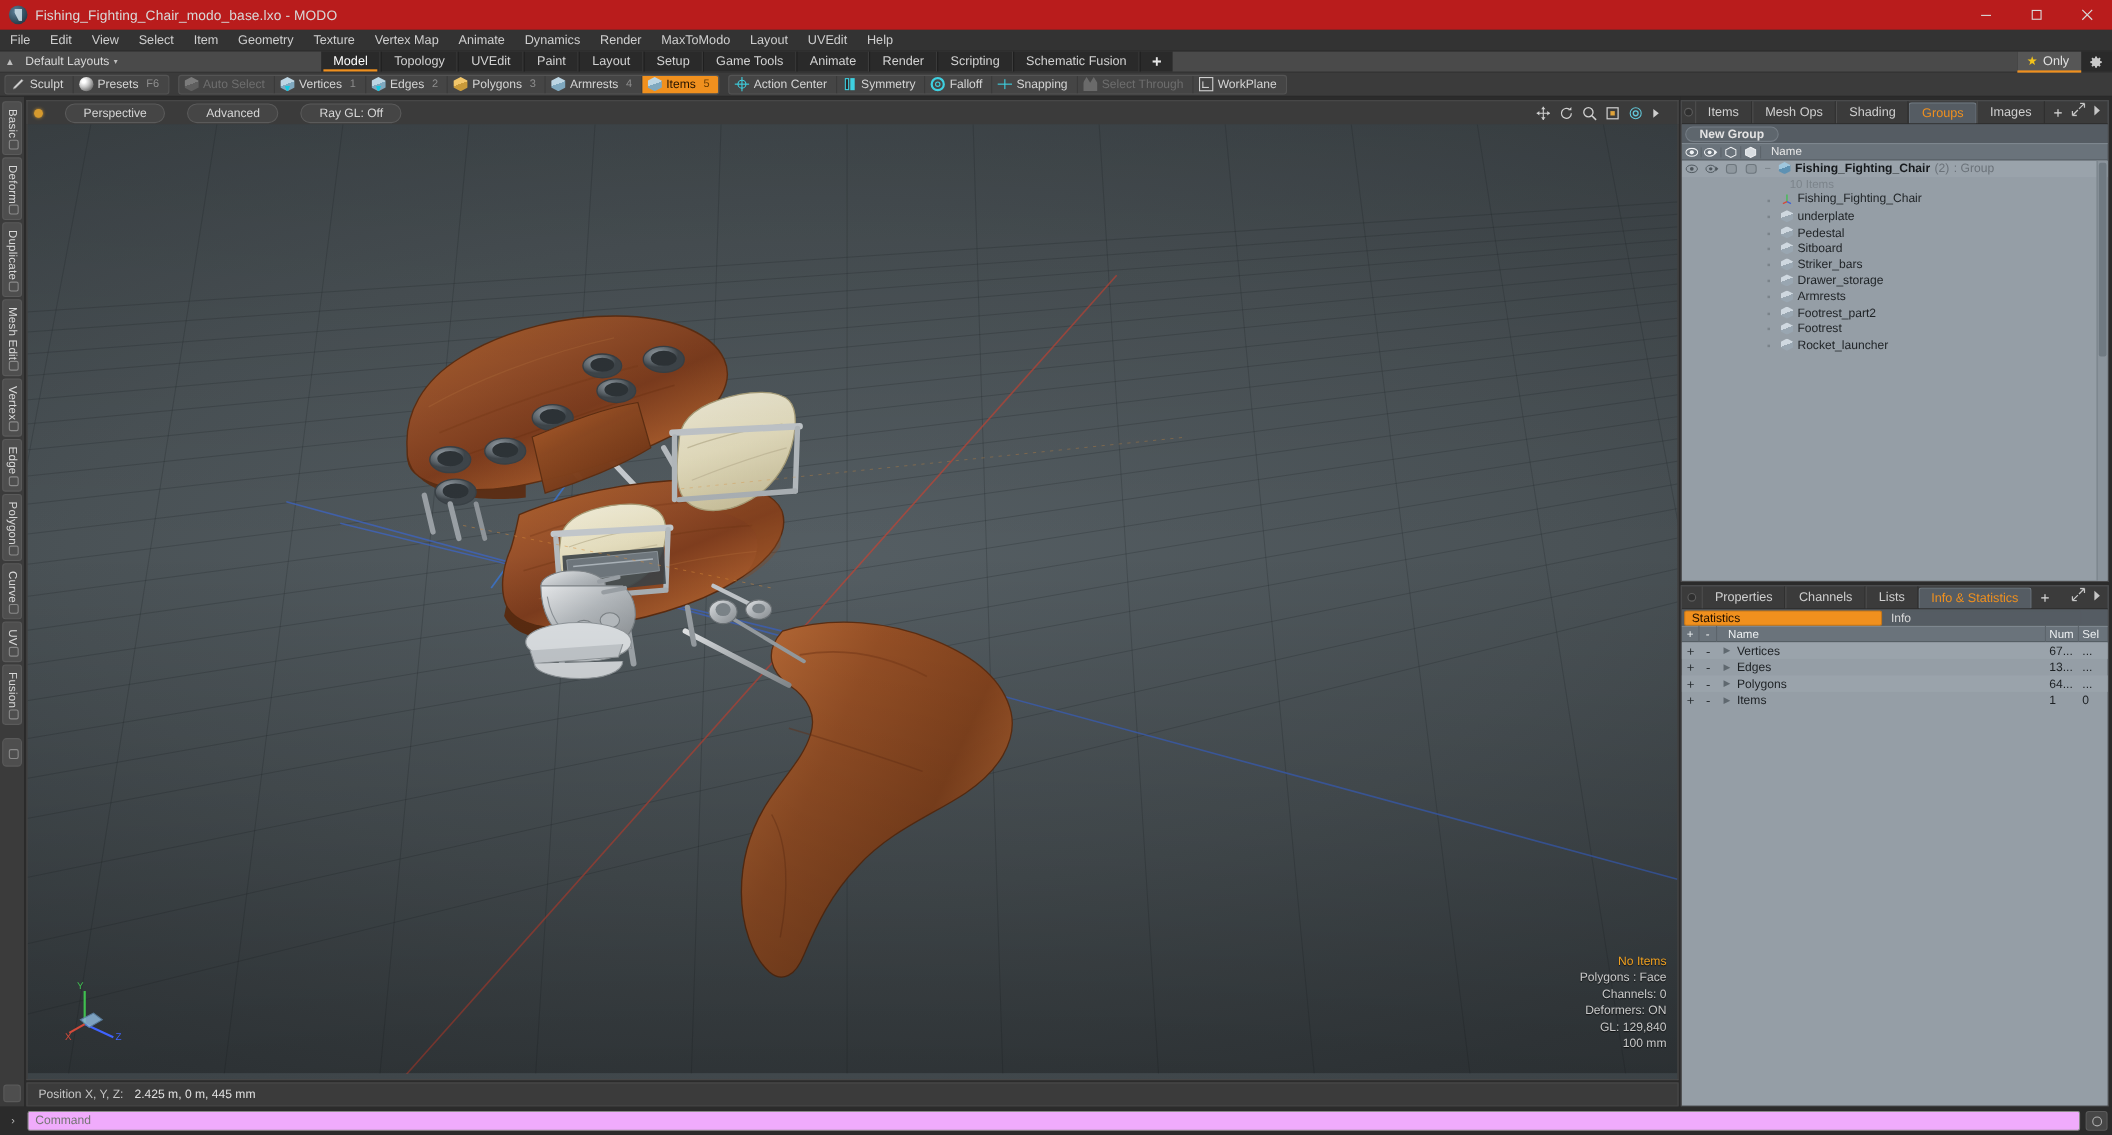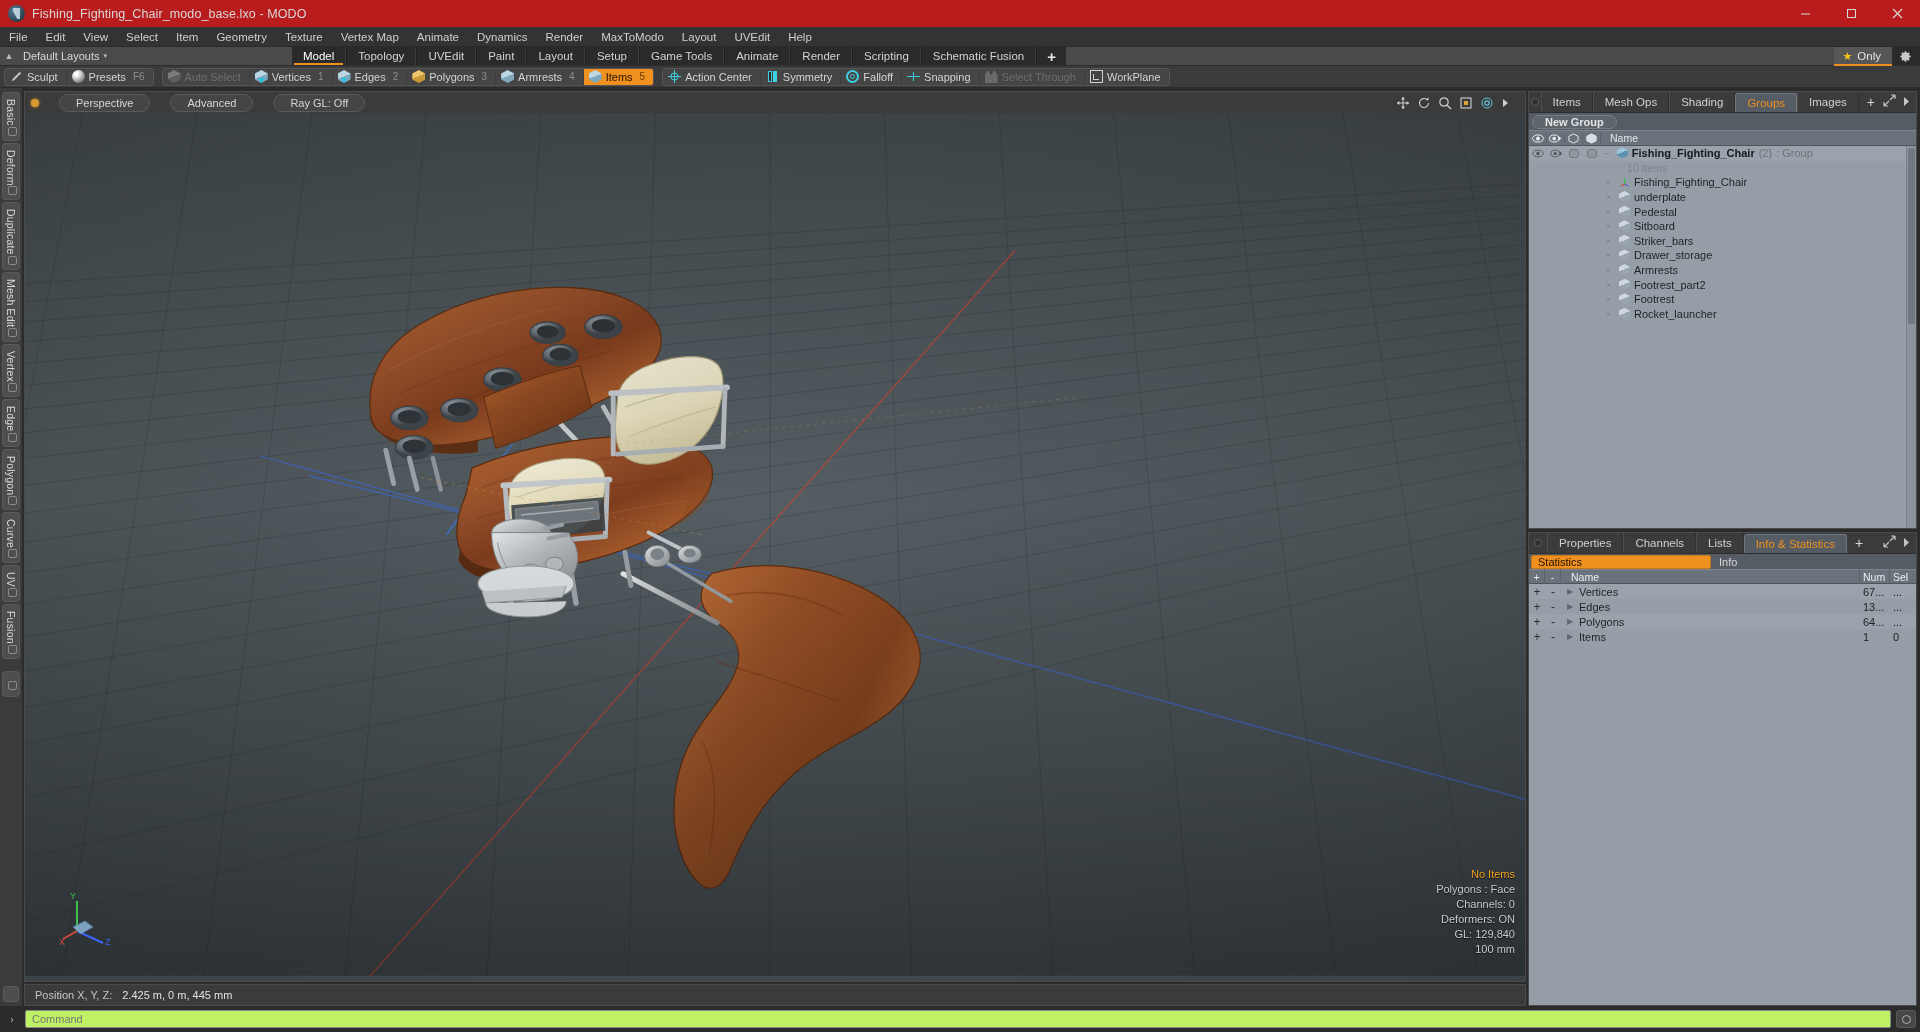--- a/index.html
+++ b/index.html
@@ -304,7 +304,7 @@
   }
   .cmd-caret{ width:16px; text-align:center; color:#b9b9b9; font-size:10px; }
   .cmd-input{
-    flex:1 1 auto; height:18px; background:#bef264; border:1px solid #8a8a8a; border-radius:2px;
+    flex:1 1 auto; height:18px; background:#f0abfc; border:1px solid #8a8a8a; border-radius:2px;
     font-size:11px; color:#4a4a4a; padding:0 6px; line-height:16px; font-family:"Liberation Sans",sans-serif;
   }
   .cmd-btn{

